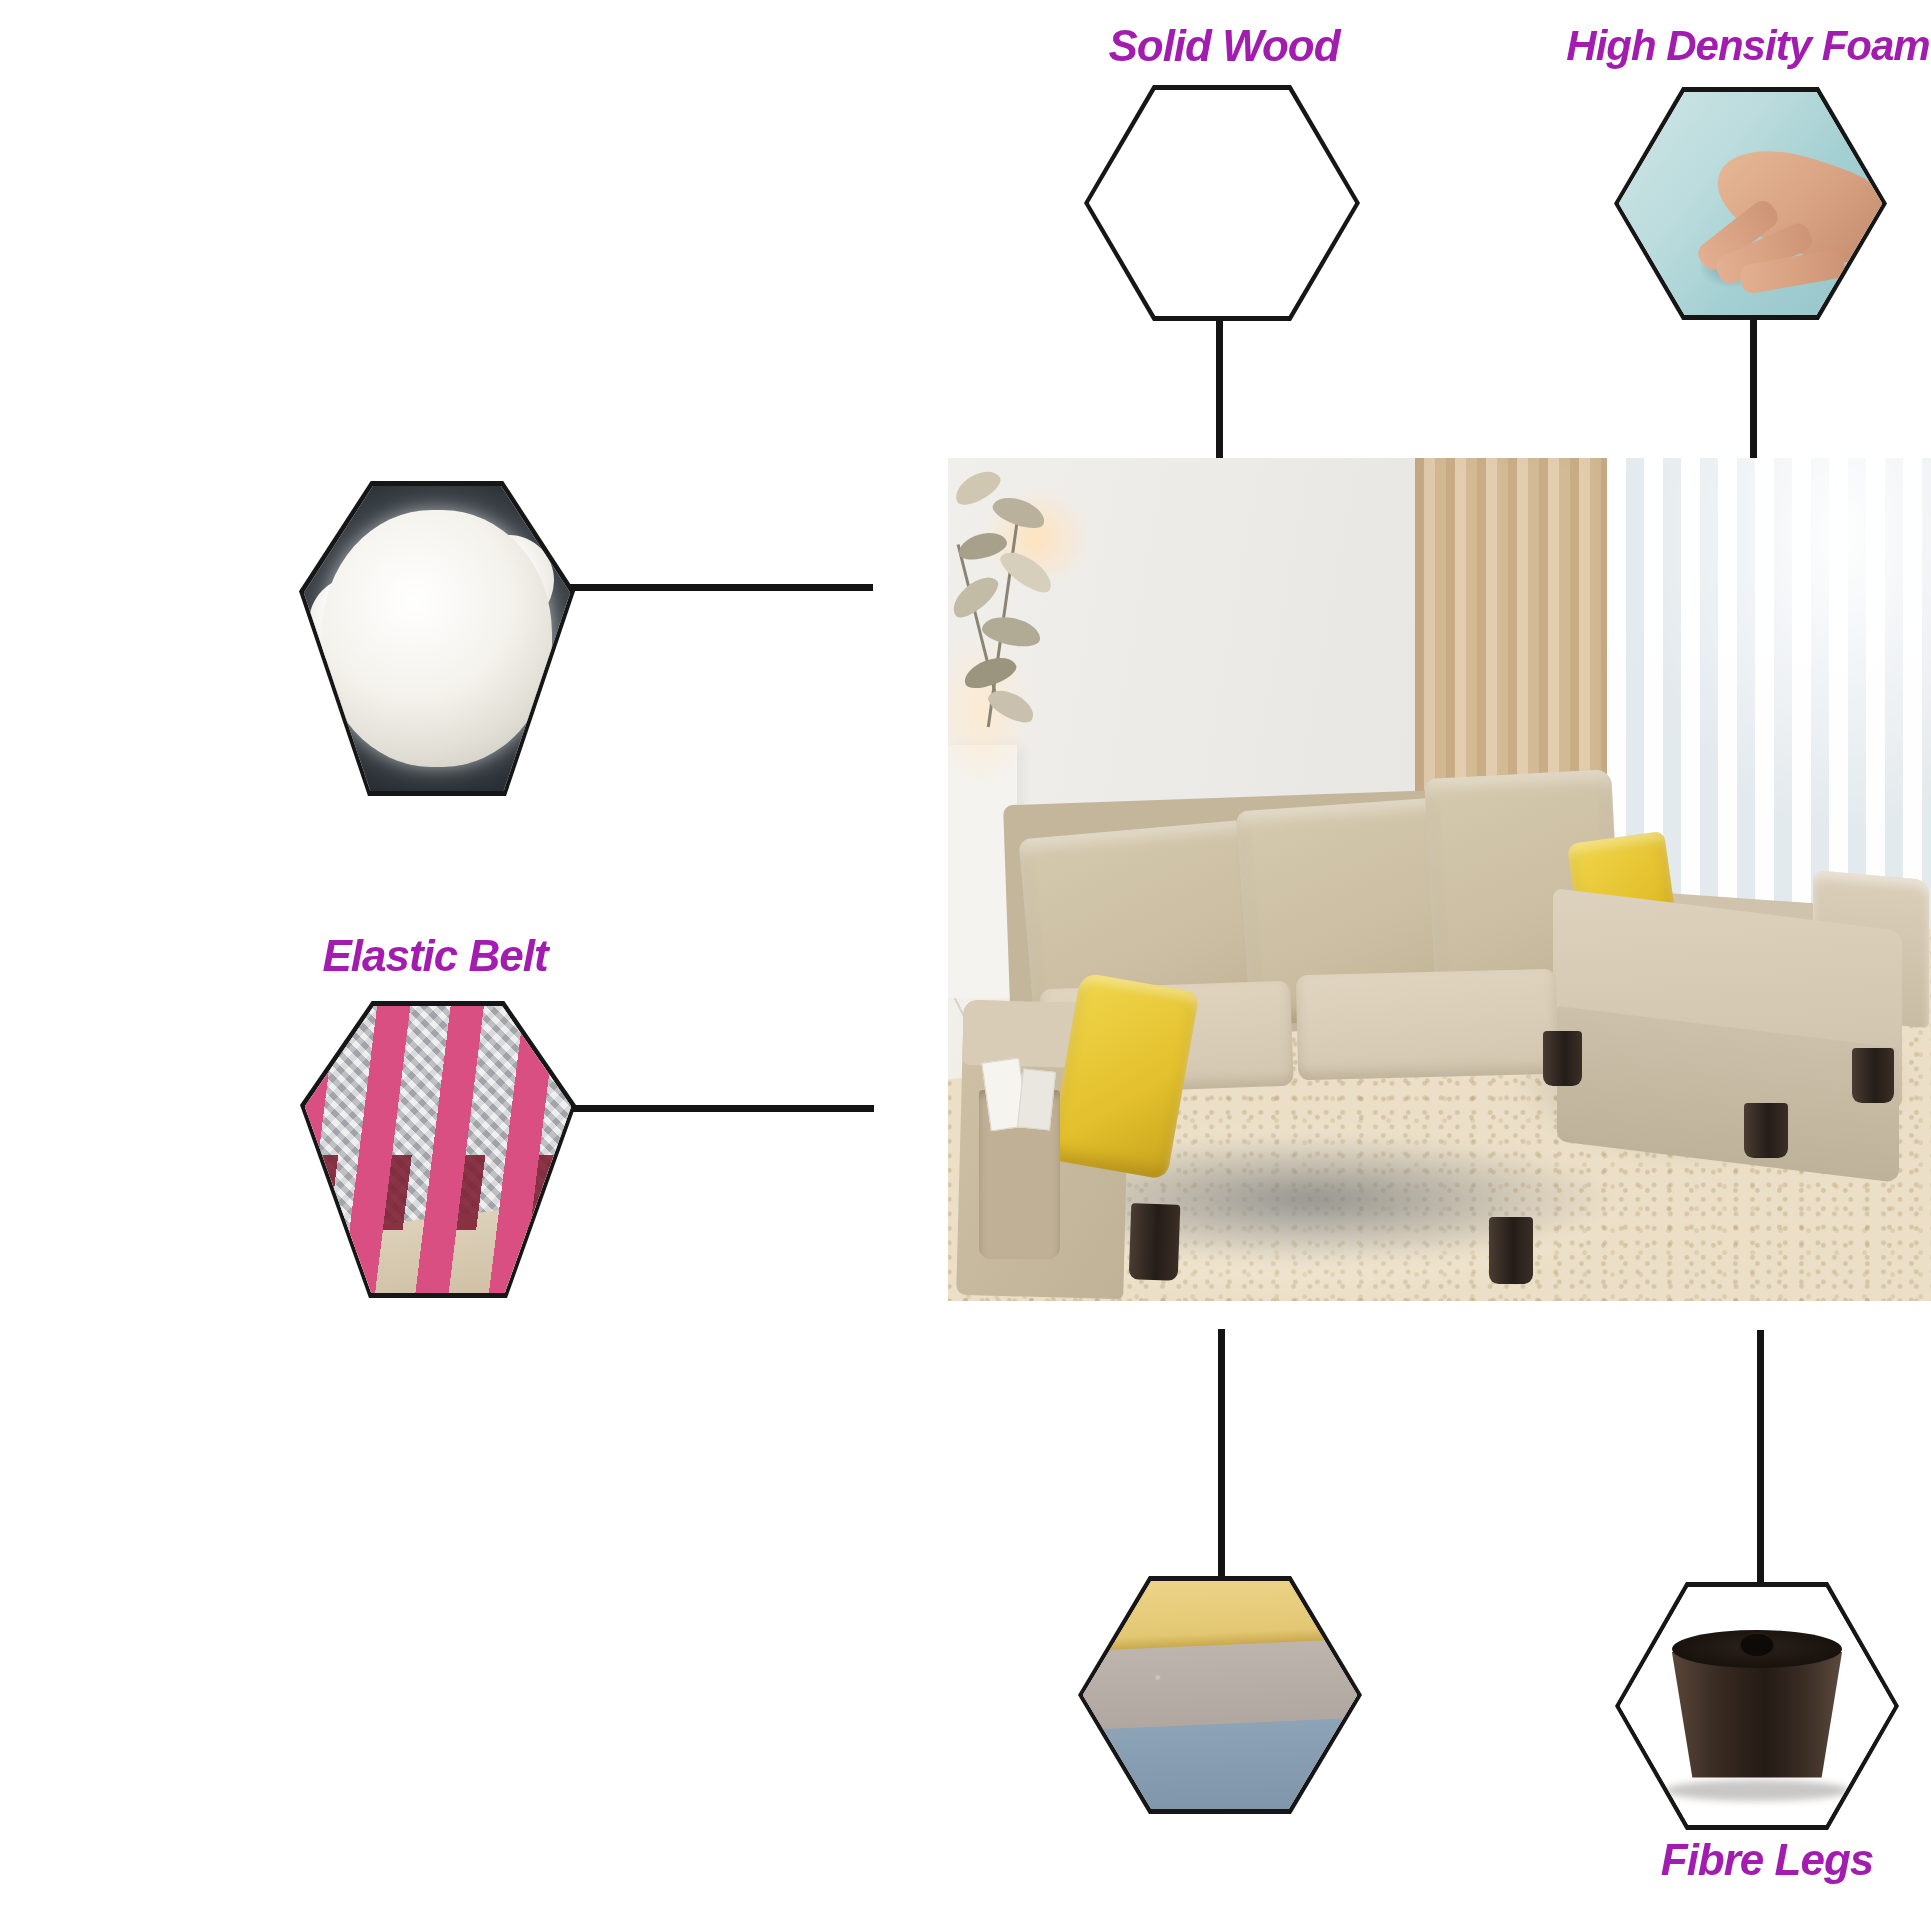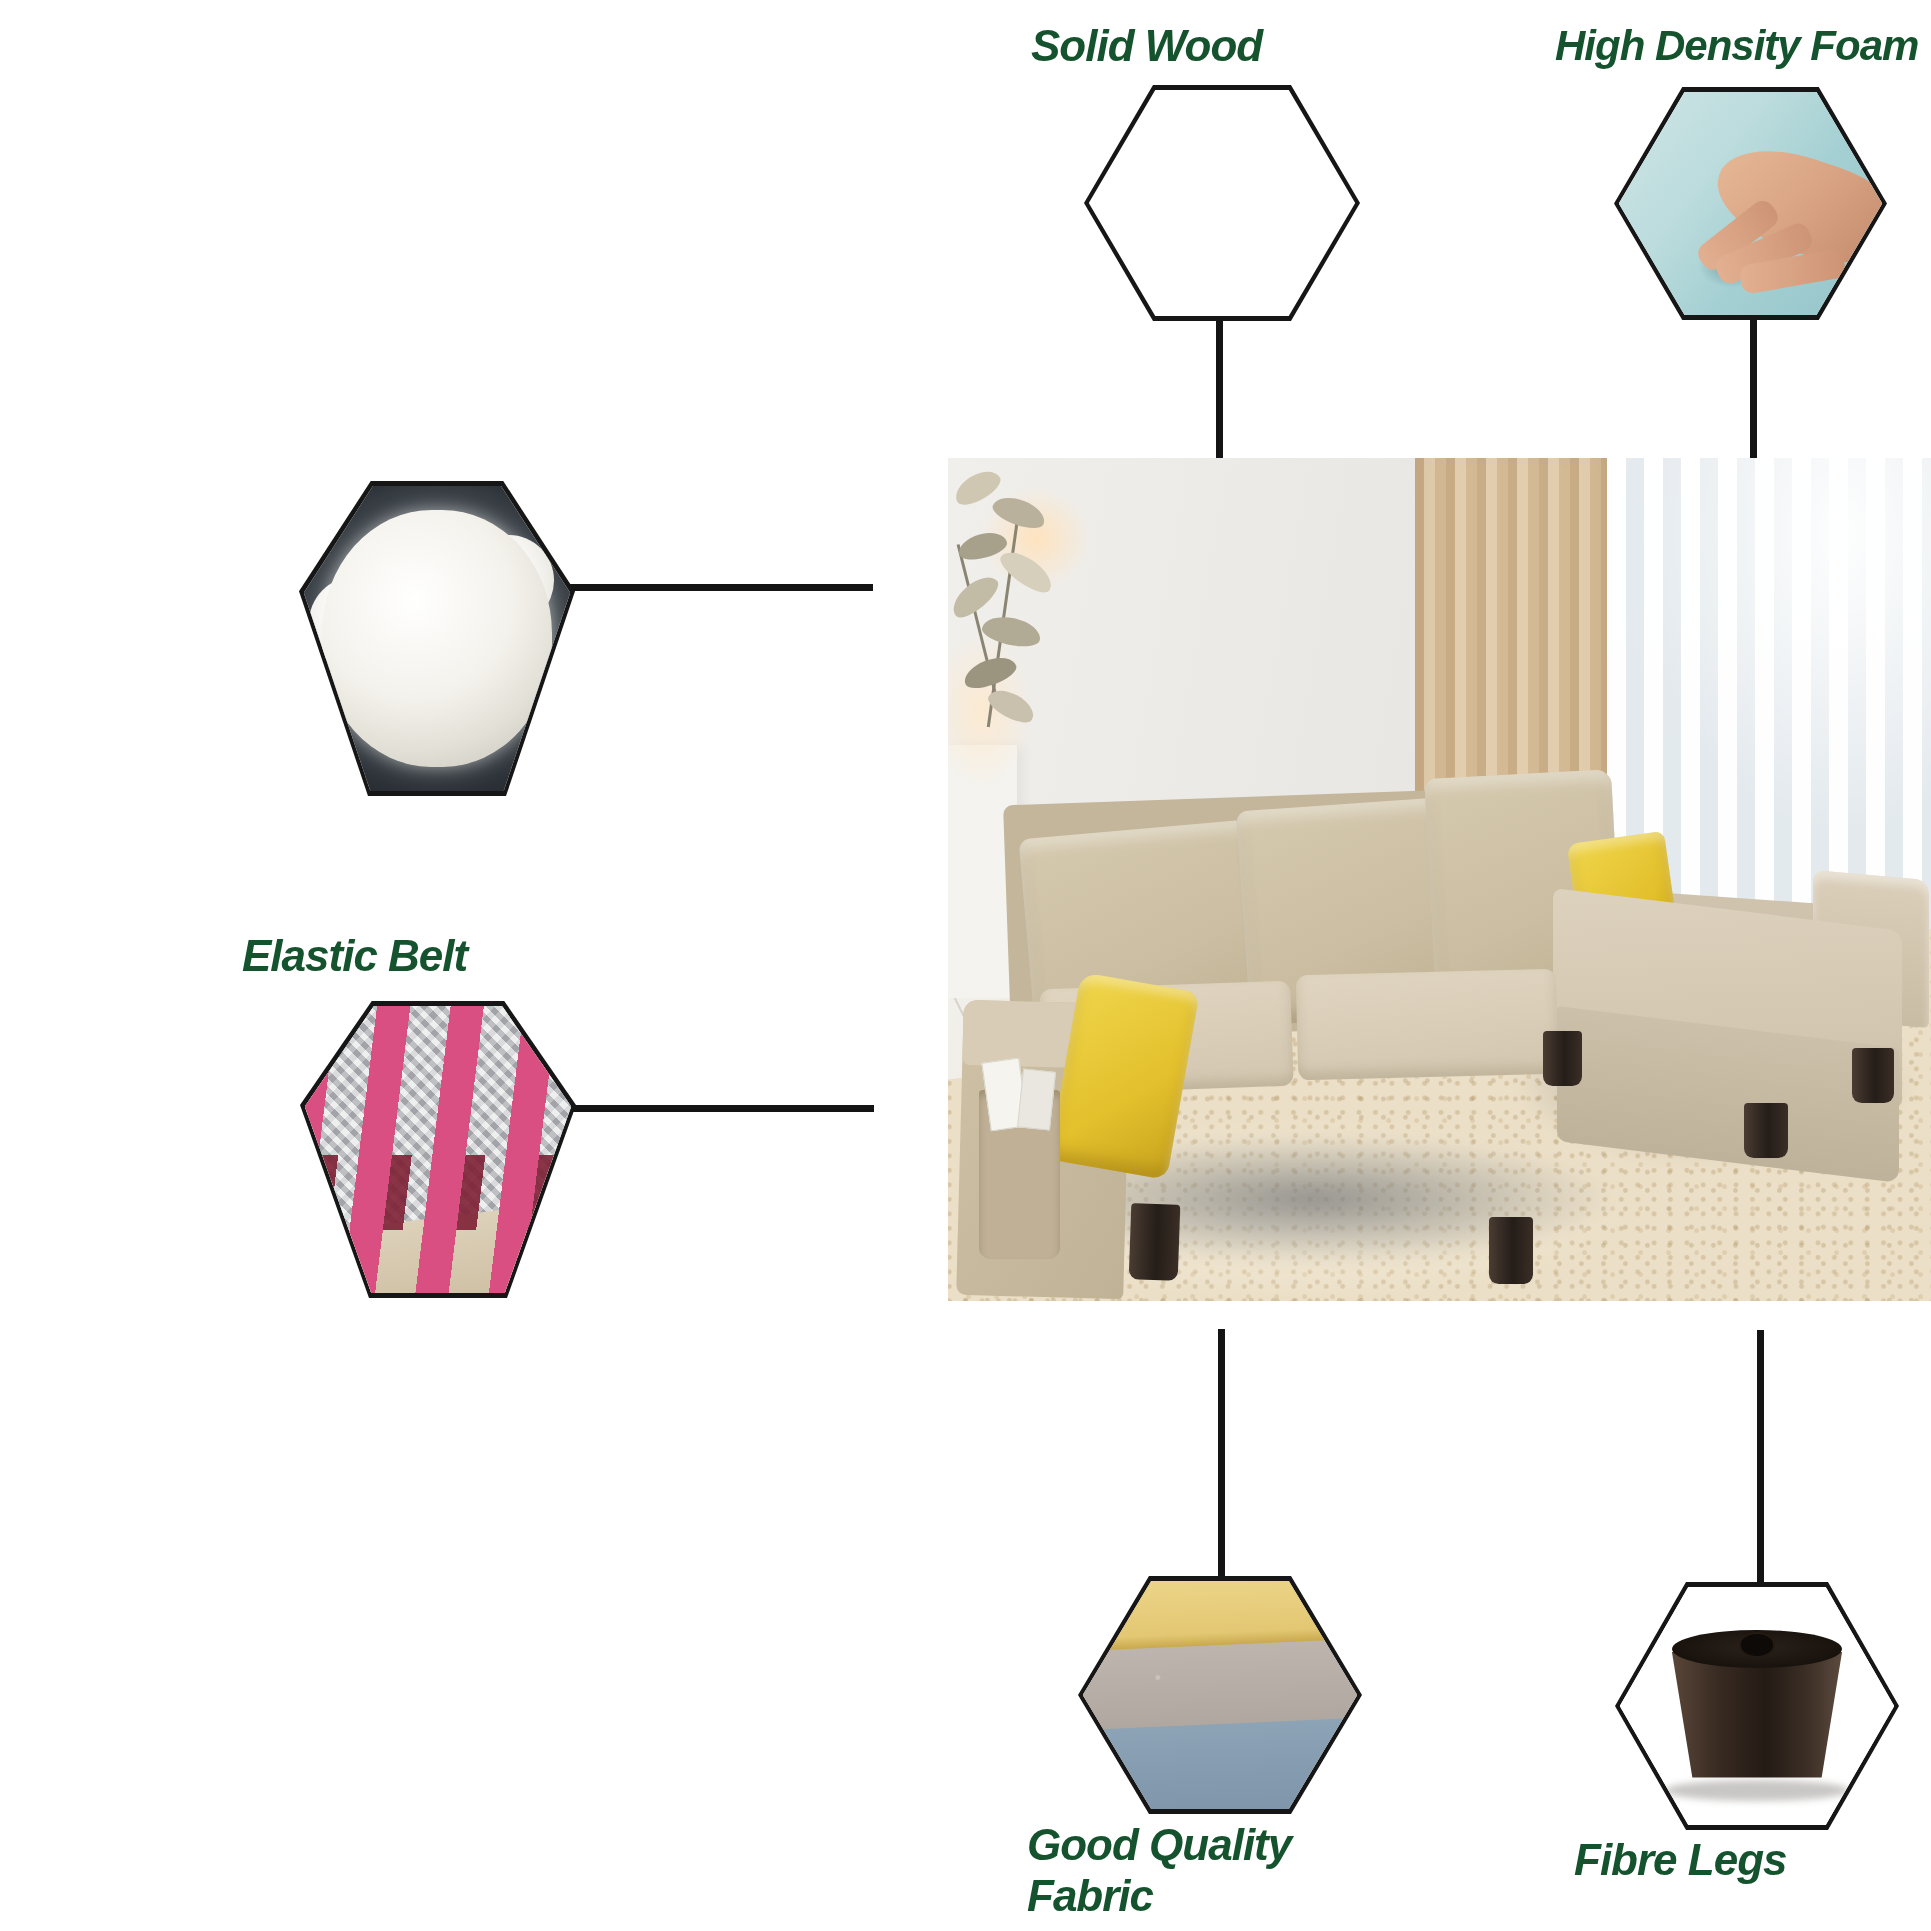--- a/index.html
+++ b/index.html
@@ -8,7 +8,7 @@
 
   
   .lbl{position:absolute;font-style:italic;font-weight:700;font-size:44px;line-height:1.16;
-       color:#14532d;white-space:nowrap;letter-spacing:-1px;}
+       color:#a21caf;text-align:center;white-space:nowrap;letter-spacing:-1px;}
   #lbl-solid-wood{left:1031px;top:20px;width:386px;}
   #lbl-high-density-foam{left:1555px;top:22px;width:386px;font-size:42px;}
   #lbl-reclone-fiber{left:259px;top:405px;width:386px;}

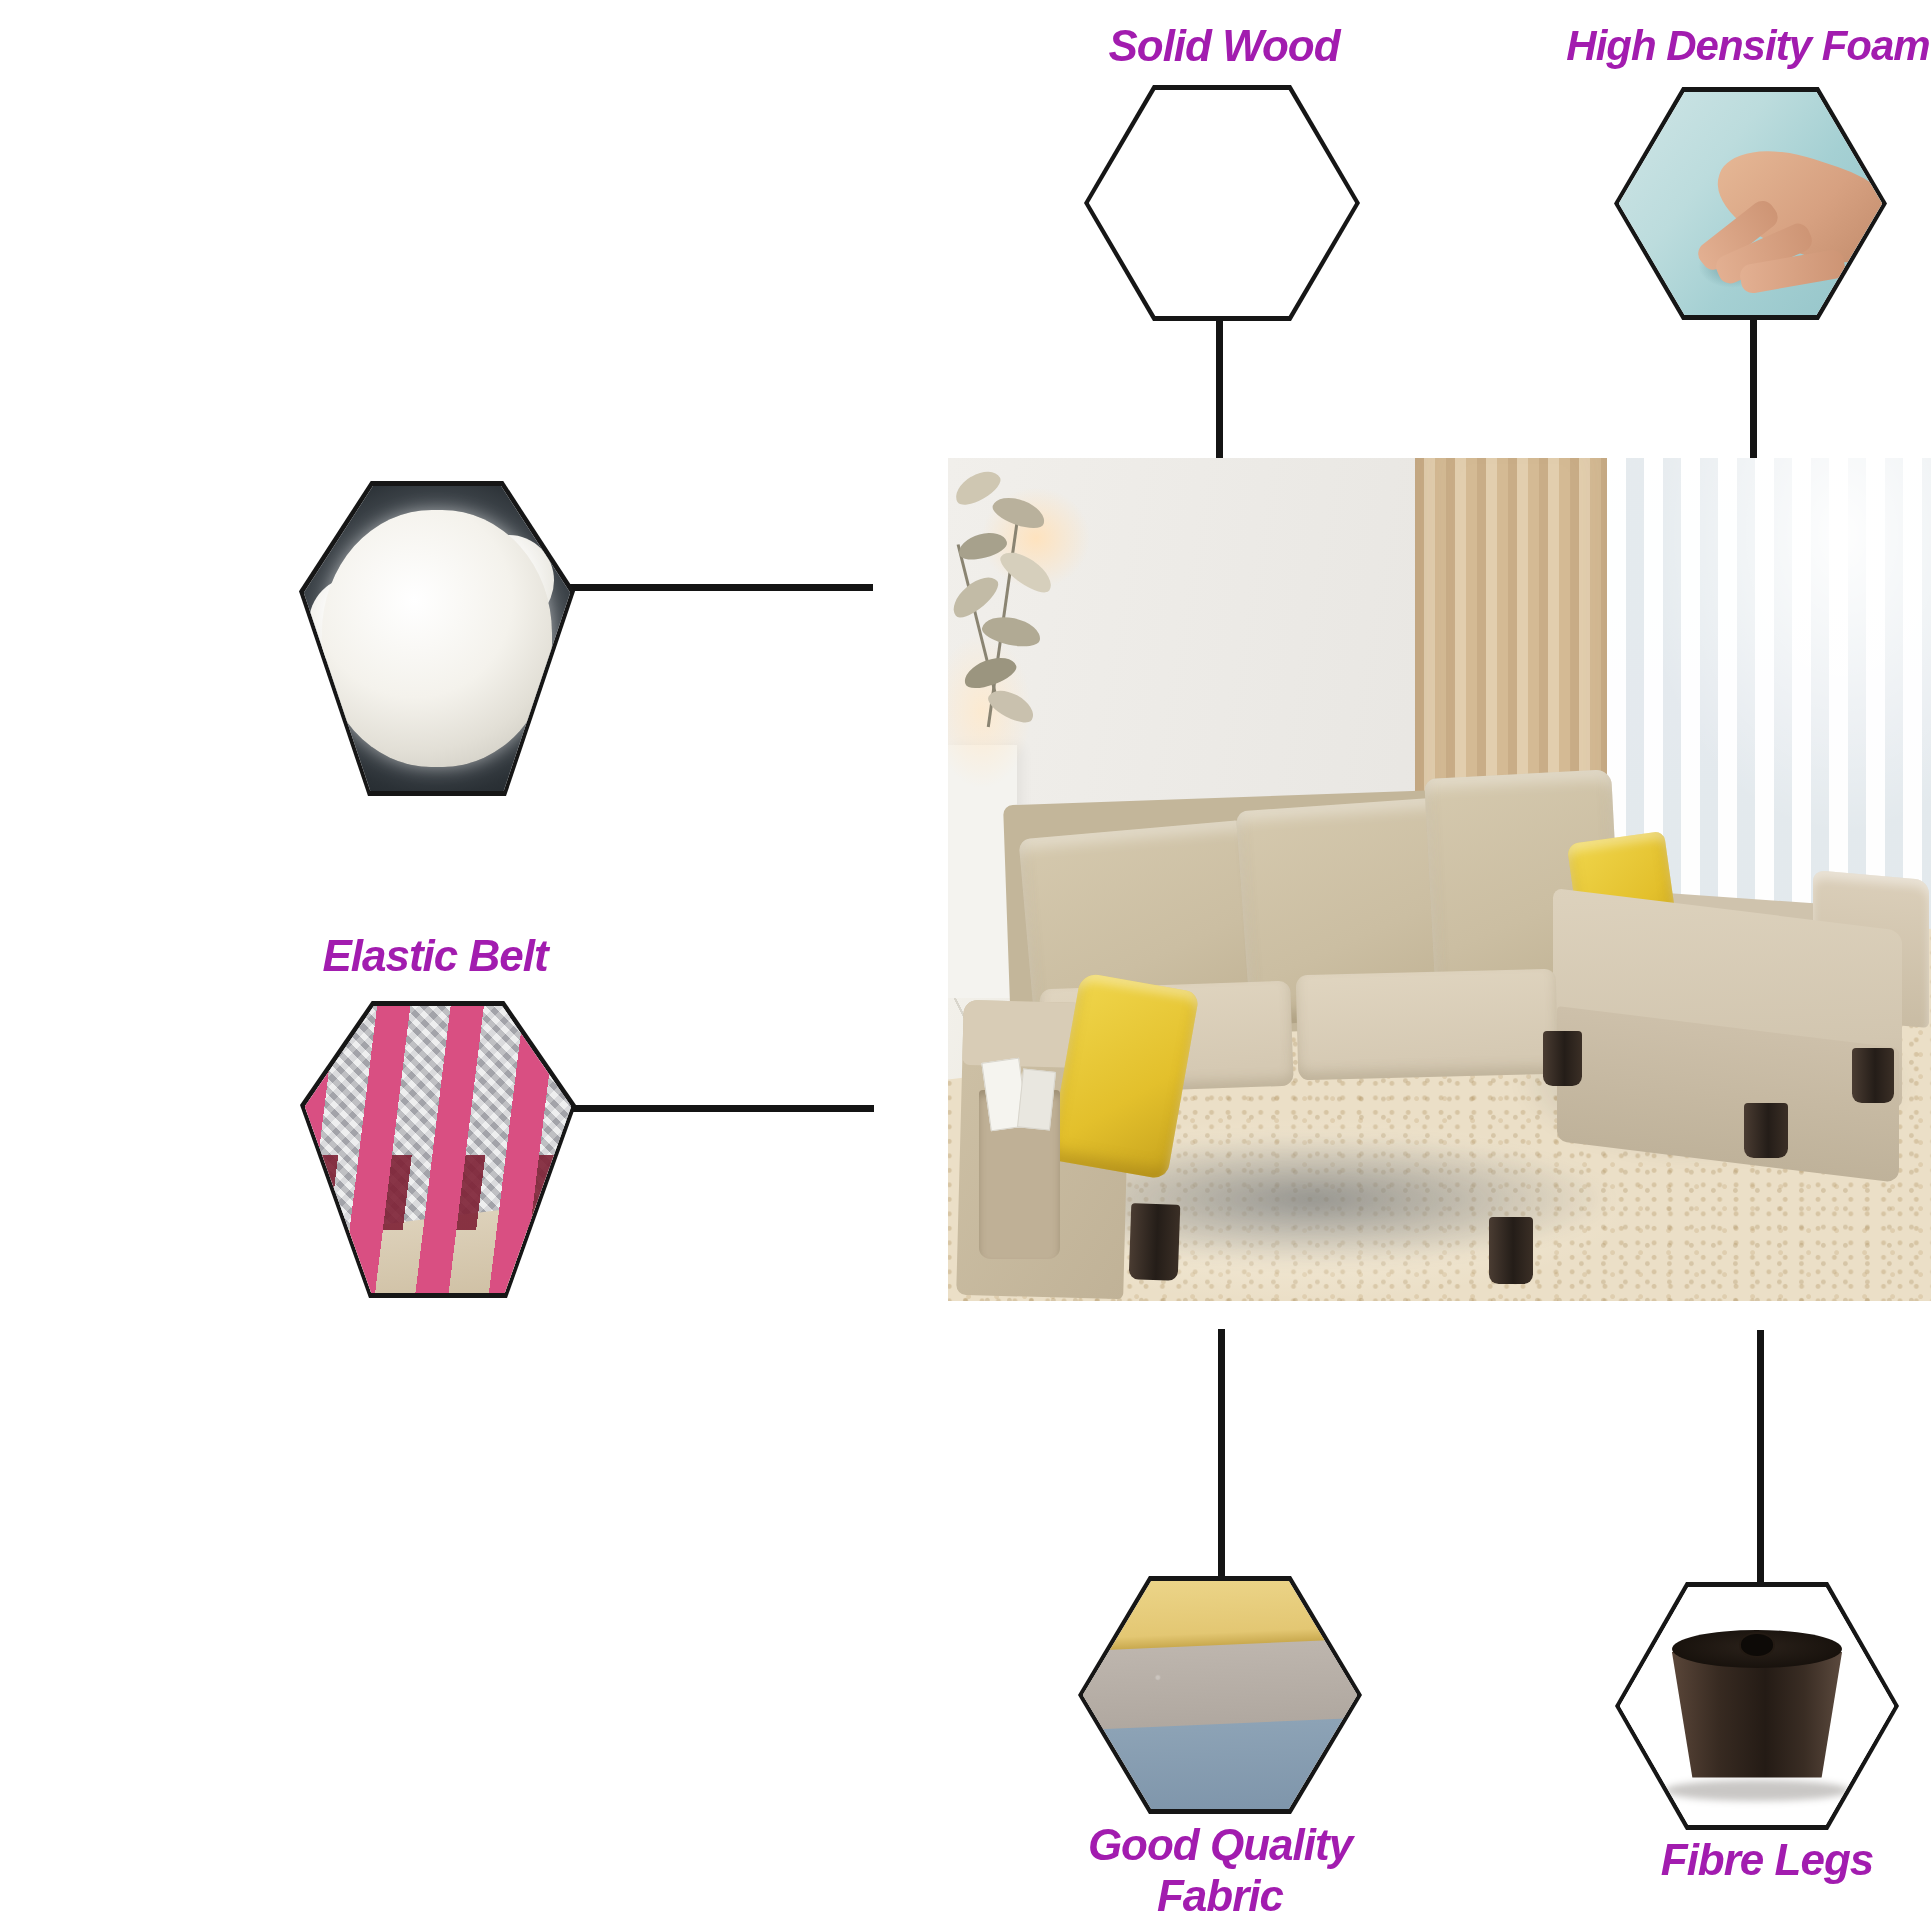--- a/index.html
+++ b/index.html
@@ -194,10 +194,6 @@
   <div class="lbl" id="lbl-solid-wood">Solid Wood</div>
   <div class="lbl" id="lbl-high-density-foam">High Density Foam</div>
   <div class="lbl" id="lbl-elastic-belt">Elastic Belt</div>
-  <div class="lbl" id="lbl-good-quality-fabric">
-    <span>Good Quality</span><br>
-    <span>Fabric</span>
-  </div>
   <div class="lbl" id="lbl-fibre-legs">Fibre Legs</div>
 
   <div class="cline" id="line-solid-wood"></div>

